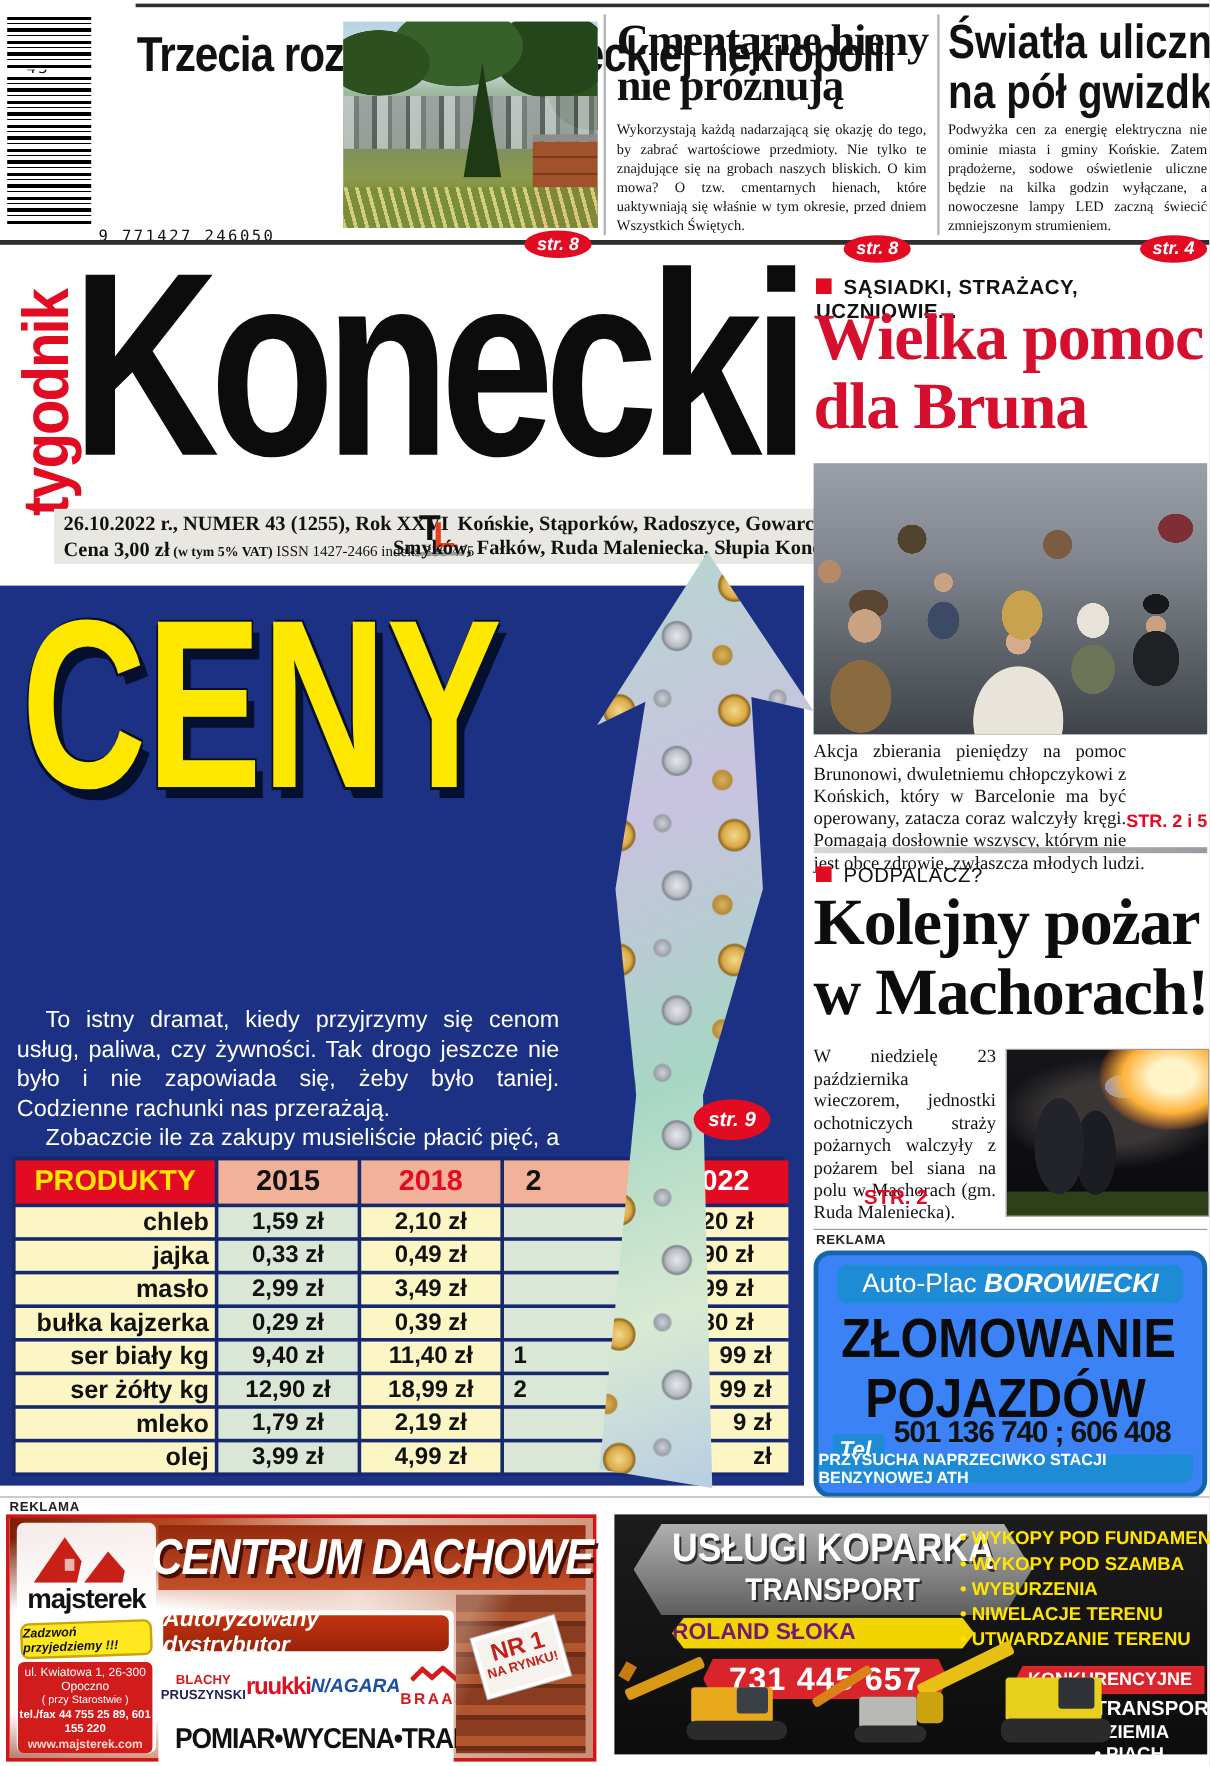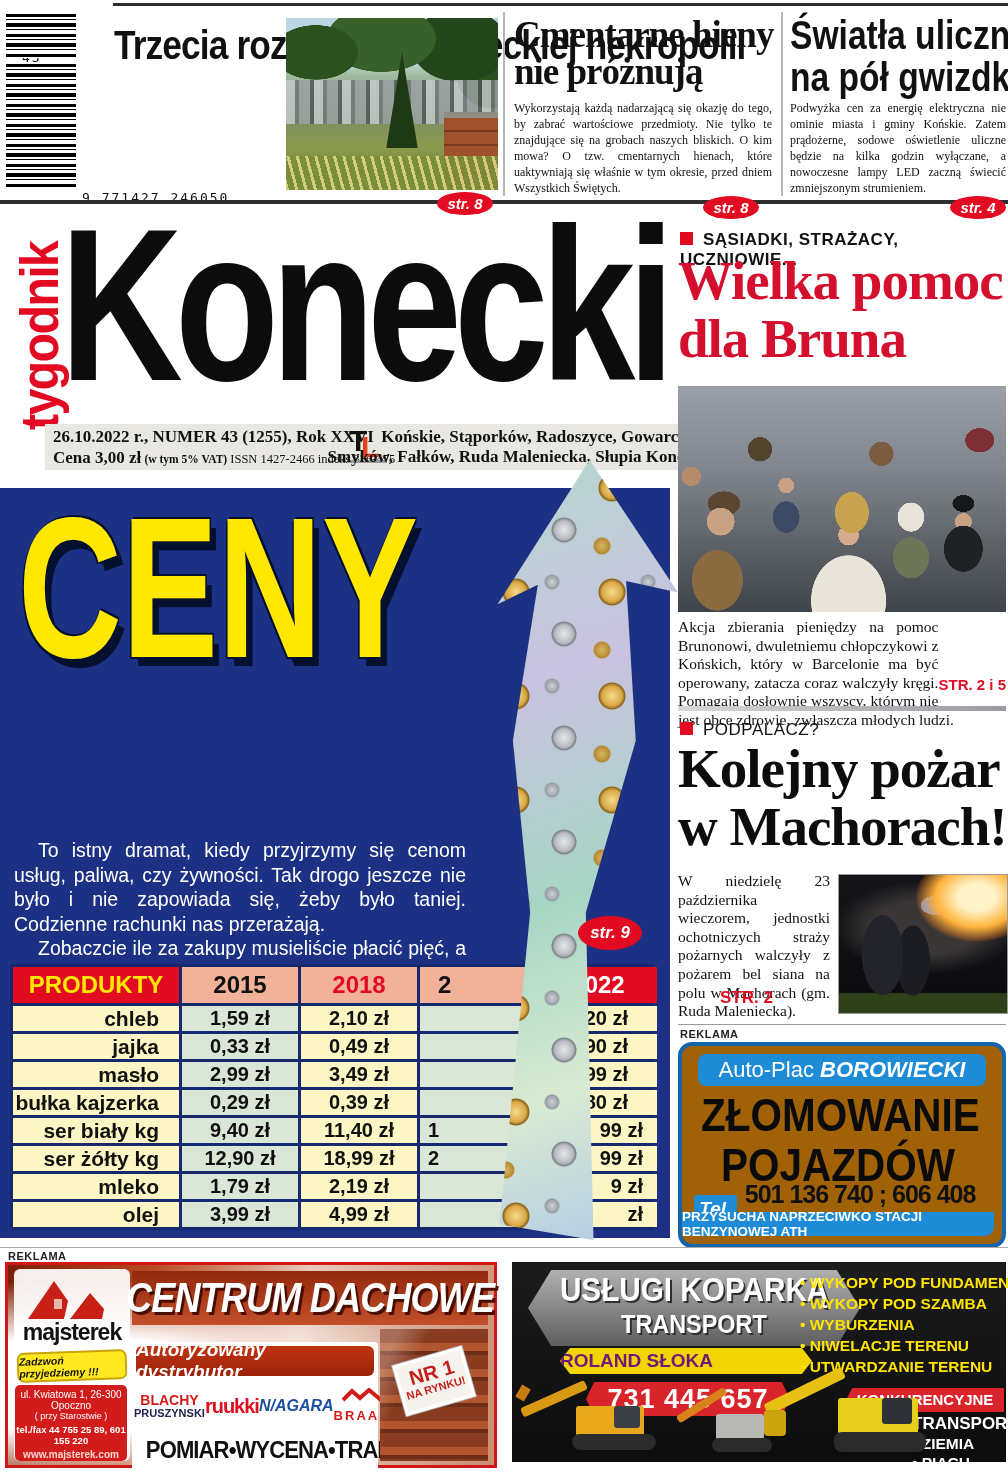--- a/index.html
+++ b/index.html
@@ -45,7 +45,7 @@
   .hd-red18{background:#f2b29a;color:#e30b22;}
   .hd-2022{background:#e30b22;color:#fff;}
   .rw{height:25px;font-size:20px;}
-  .c-name{background:#fbf6c3;justify-content:flex-end;padding-right:20px;font-size:21px;}
+  .c-name{background:#fbf6c3;justify-content:flex-end;padding-right:5px;font-size:21px;}
   .c-g{background:#dbe7d6;justify-content:center;}
   .c-y{background:#fbf6c3;justify-content:center;}
   .c-frag-l{justify-content:flex-start;padding-left:8px;}

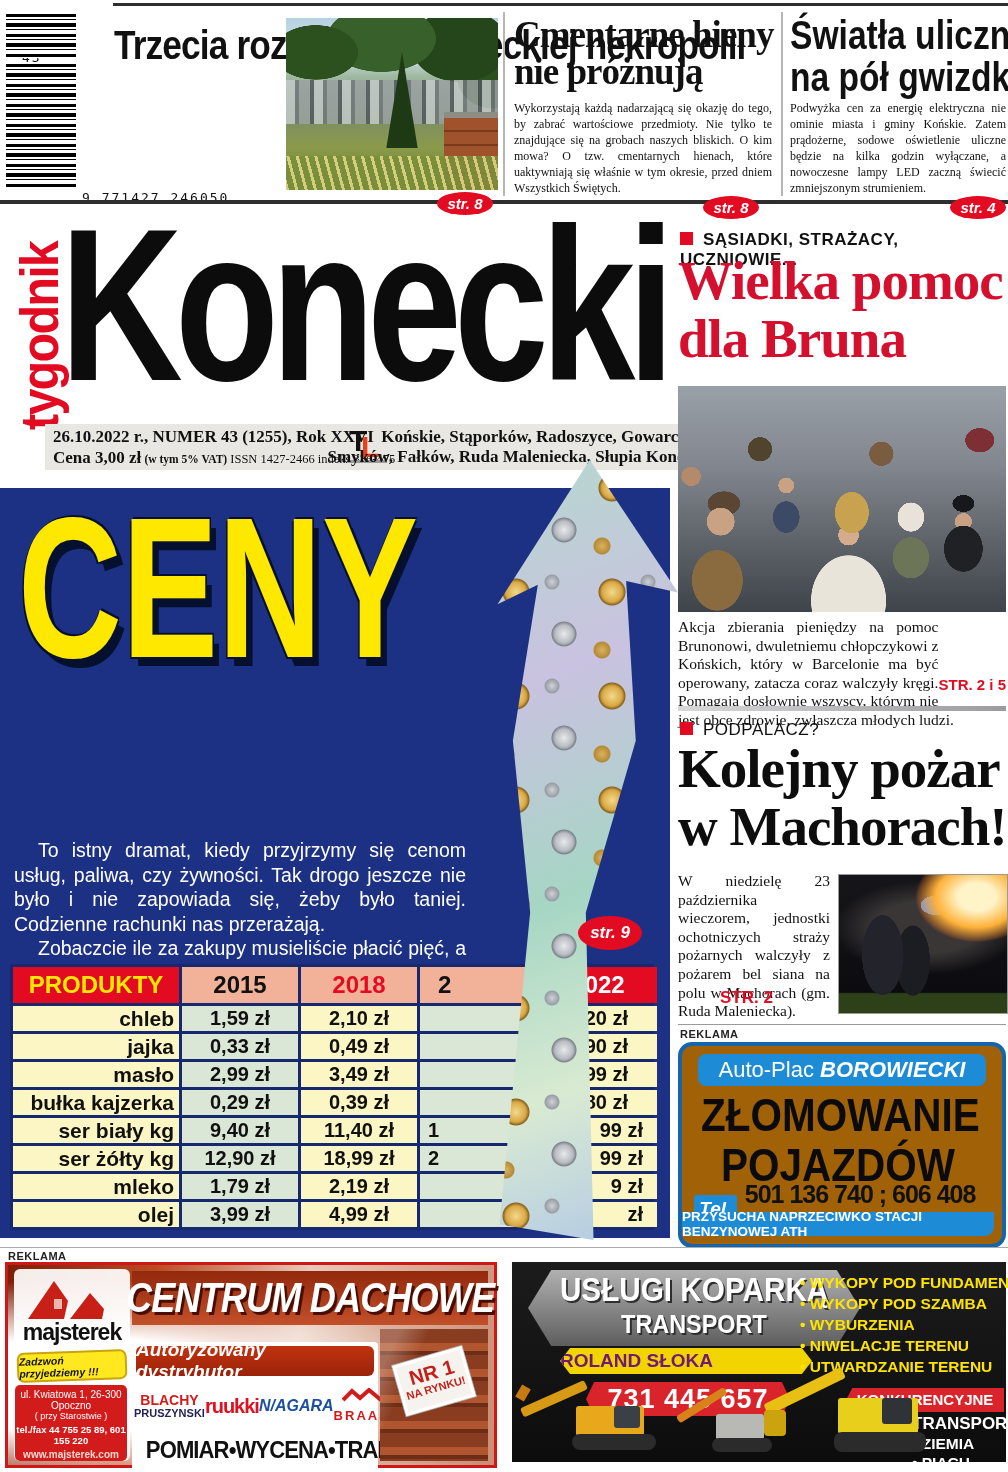--- a/index.html
+++ b/index.html
@@ -104,7 +104,7 @@
     linear-gradient(0deg,#2e4018 0 14%,rgba(0,0,0,0) 15%),
     linear-gradient(180deg,#15151a 0%,#0a0a0e 100%);}
   
-  #autoplac{background:#a16207;border:4px solid #1565ad;border-radius:14px;}
+  #autoplac{background:#3b82f6;border:4px solid #1565ad;border-radius:14px;}
   .ap-bar{background:#1d8bd6;color:#fff;}
   
   #dachowe{border:3px solid #cf1717;background:

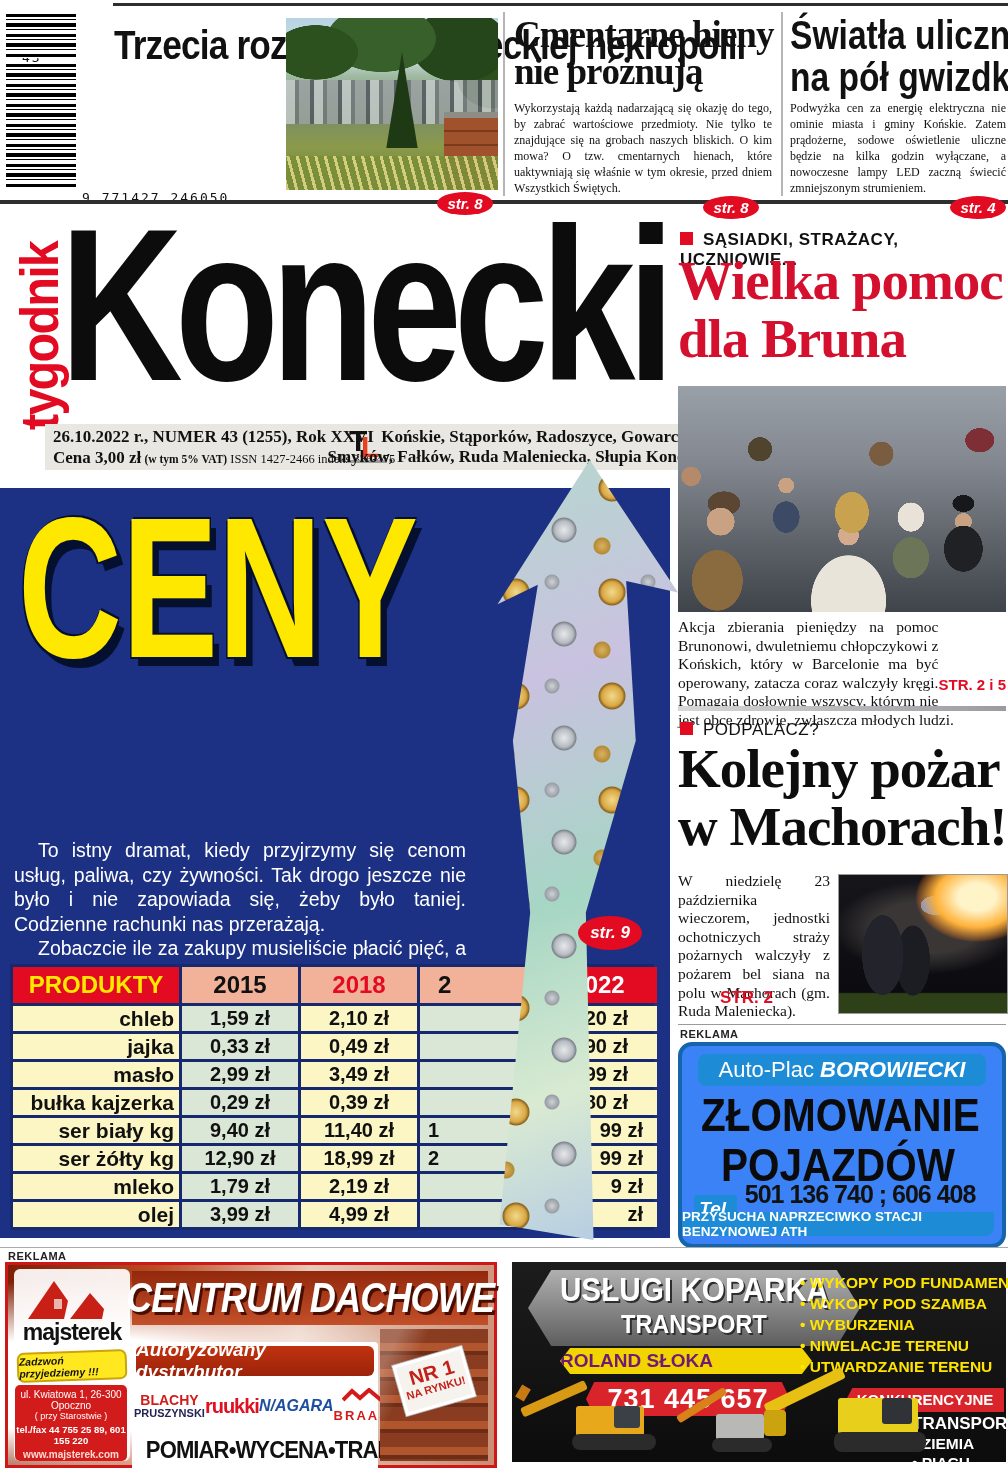--- a/index.html
+++ b/index.html
@@ -366,7 +366,7 @@
       </div>
       <div class="abs" style="left:2px;top:40px;width:242px;height:48px;display:flex;align-items:center;justify-content:space-around;">
         <span style="text-align:center;line-height:11px;">
-          <b style="color:#d41b1b;font-size:14px;">BLACHY</b><br>
+          <b style="color:#d41b1b;font-size:11px;">BLACHY</b><br>
           <b style="color:#232355;font-size:11px;">PRUSZYNSKI</b>
         </span>
         <b style="color:#e01020;font-size:20px;letter-spacing:-1px;">ruukki</b>

